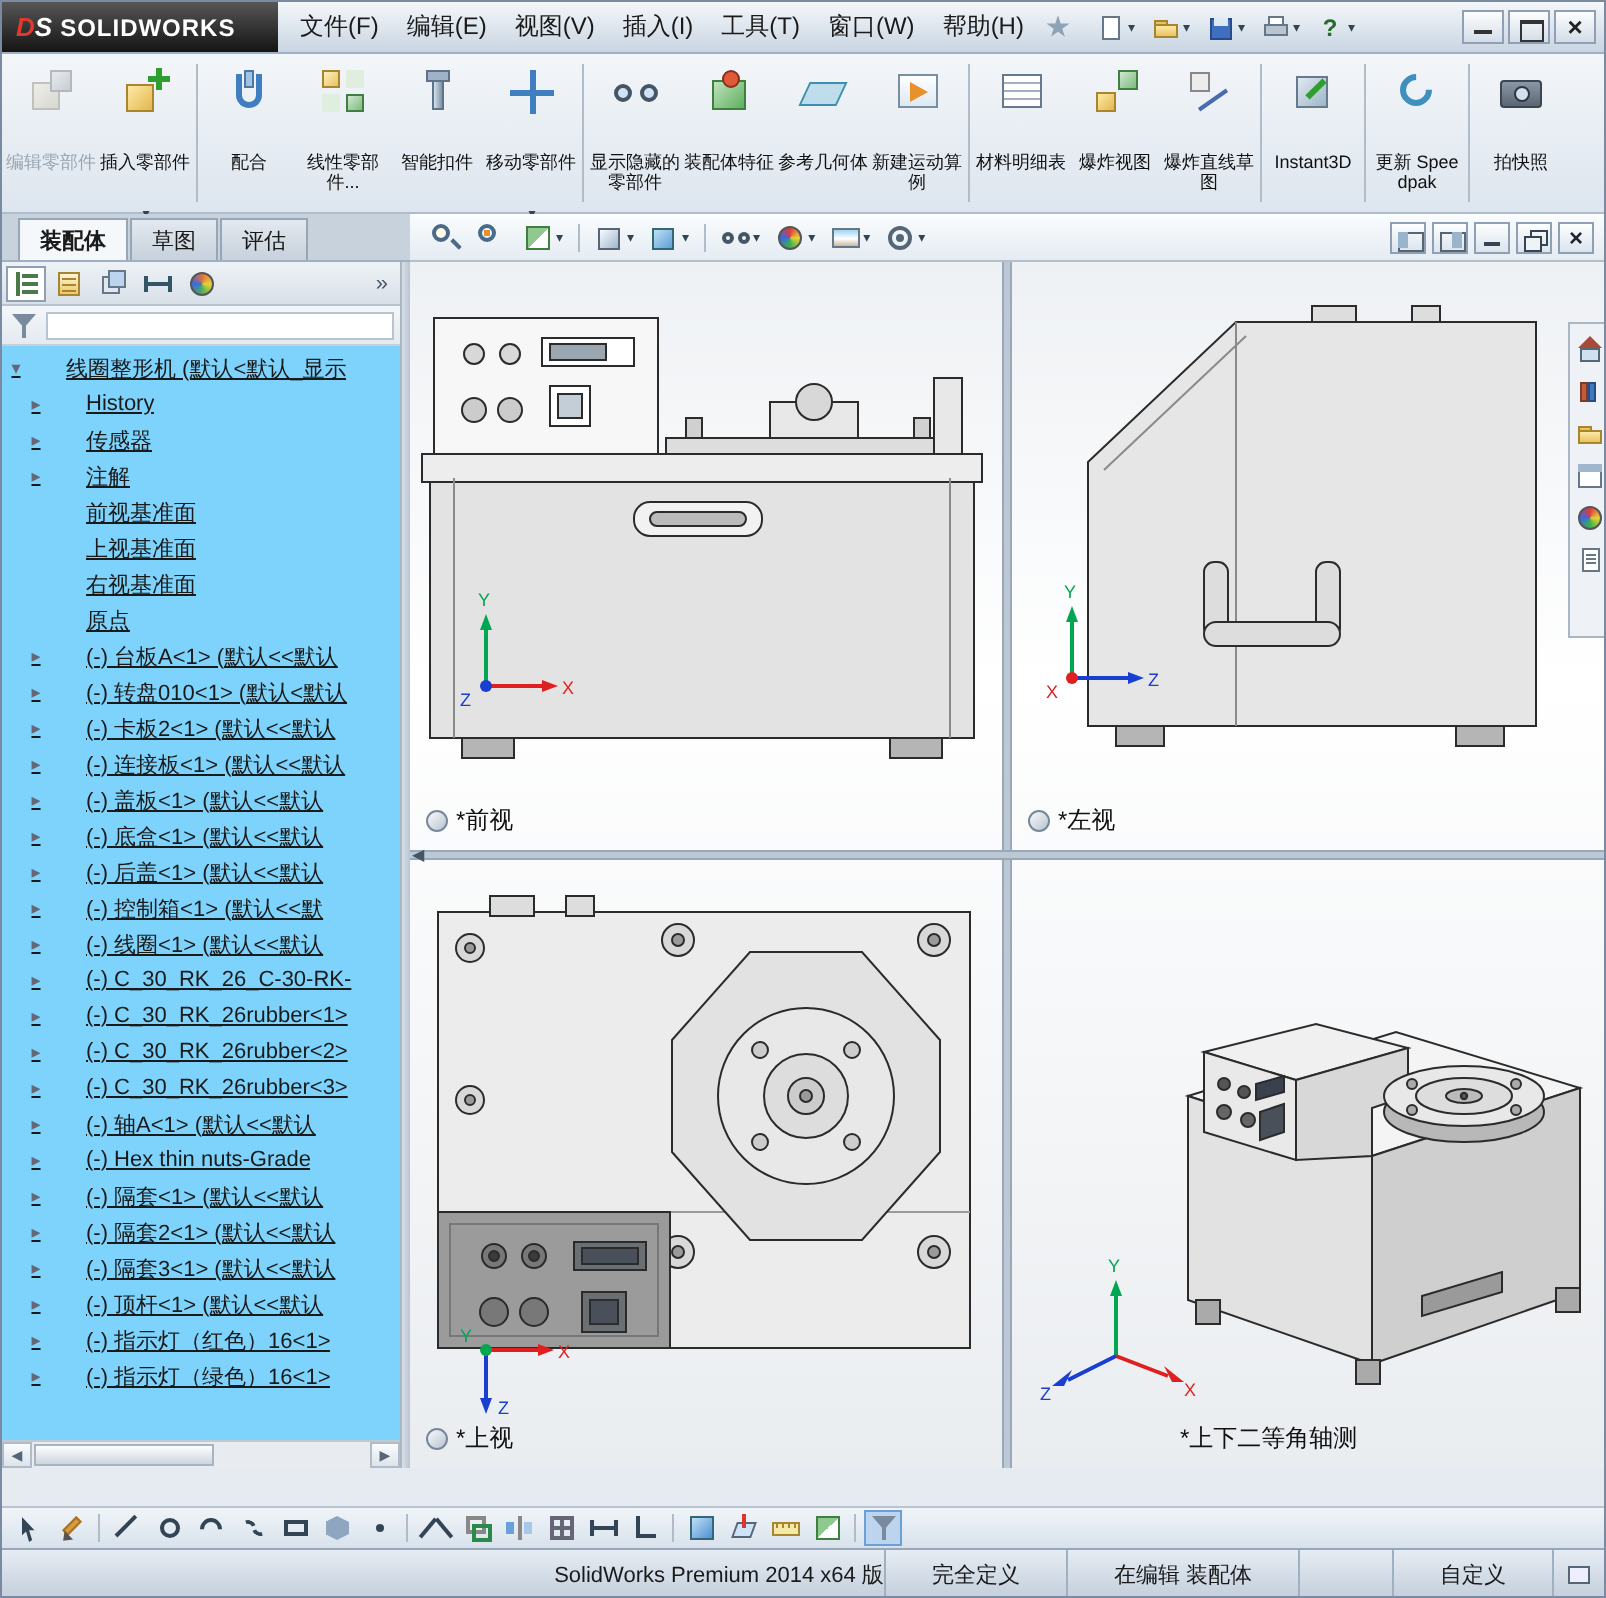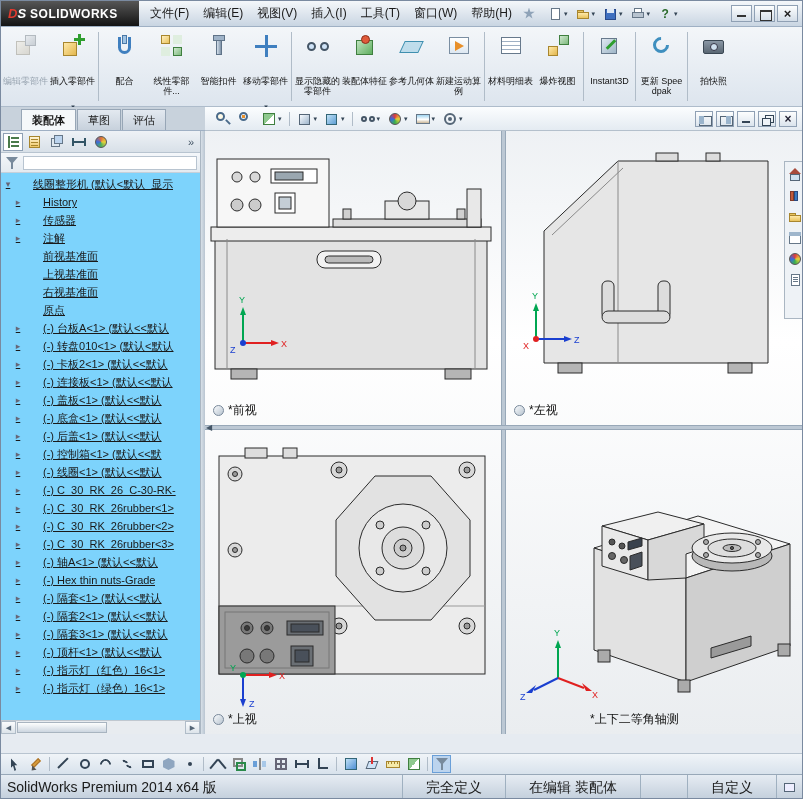--- a/index.html
+++ b/index.html
@@ -344,6 +344,11 @@
       <div class="cmd-btn">
       <span class="tbic js-icon ic-exploded-view"></span>
       <span class="lbl">爆炸视图</span>
+
+    </div>
+      <div class="cmd-btn">
+      <span class="tbic js-icon ic-explode-line-sketch"></span>
+      <span class="lbl">爆炸直线草图</span>
 
     </div>
       <span class="vsep"></span>

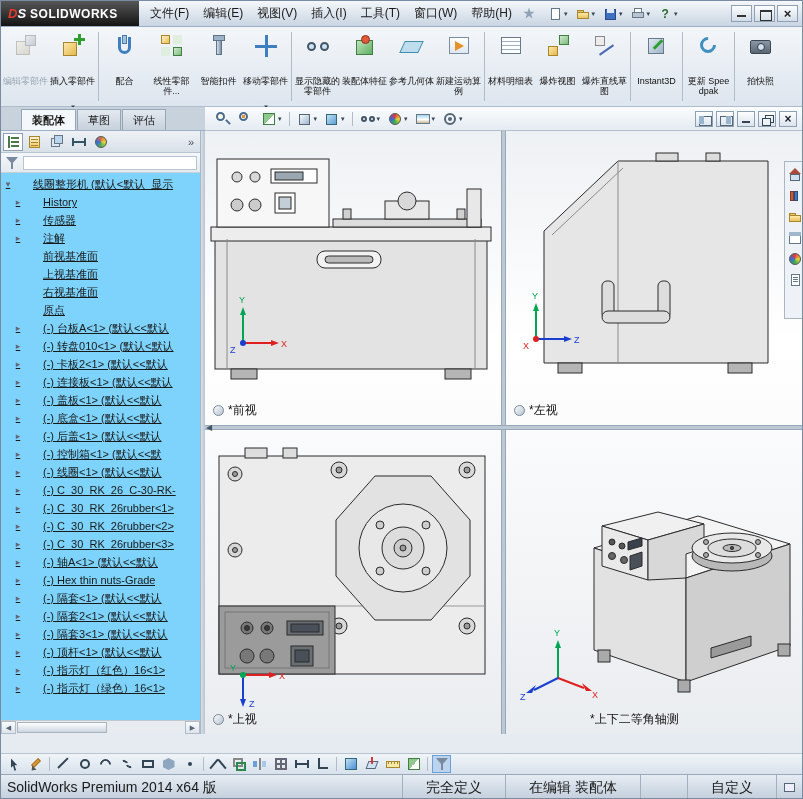--- a/index.html
+++ b/index.html
@@ -33,7 +33,7 @@
 
   
   .ribbonrow{position:absolute;top:106px;left:0;right:0;height:24px;display:flex;}
-  .ribbon-tabs{width:204px;background:#c8d2dc;display:flex;align-items:flex-end;padding-left:20px;border-bottom:1px solid #9fb0c4;flex:none;}
+  .ribbon-tabs{width:204px;background:#c8d2dc;display:flex;align-items:flex-end;padding-left:8px;border-bottom:1px solid #9fb0c4;flex:none;}
   .rtab{padding:3px 10px 2px;font-size:11px;border:1px solid #97a6b6;border-bottom:none;background:linear-gradient(#e3e9f0,#c7d1dc);margin-right:1px;white-space:nowrap;}
   .rtab.active{background:#f5f8fa;font-weight:bold;}
   .ribbon-right{flex:1;display:flex;align-items:center;background:linear-gradient(#fbfdfe,#e4ebf2);border-bottom:1px solid #b4c0cc;}

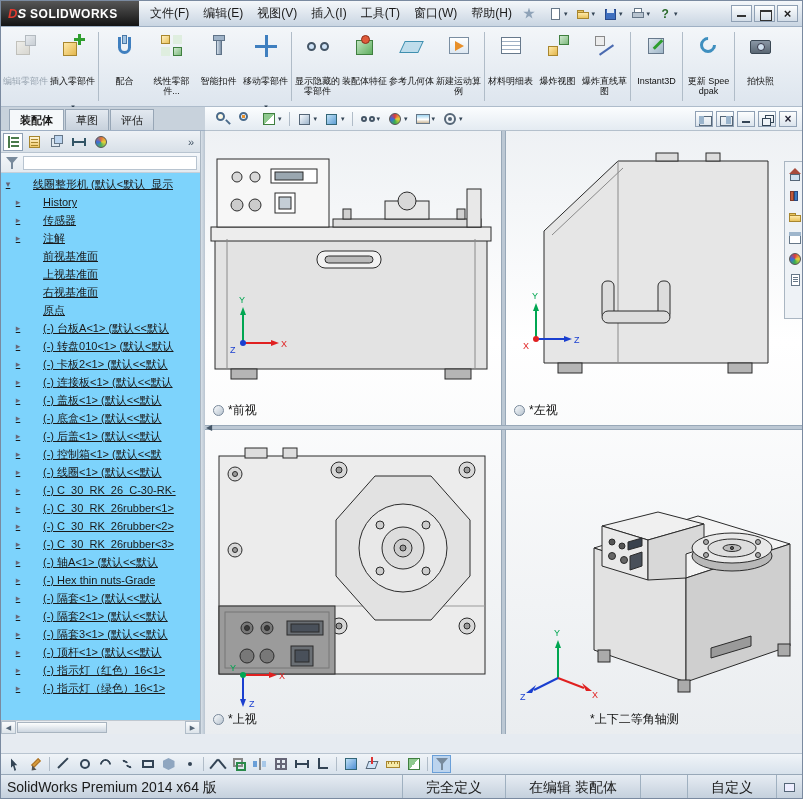--- a/index.html
+++ b/index.html
@@ -107,7 +107,7 @@
   .sk.active{background:#bcd4ee;border-color:#6a9fd8;}
 
   
-  .statusbar{position:absolute;left:0;top:773px;right:0;height:26px;background:linear-gradient(#e6ecf3,#c2cedb);border-top:1px solid #98a8b8;display:flex;align-items:center;font-size:14px;}
+  .statusbar{position:absolute;left:0;top:773px;right:0;height:26px;background:linear-gradient(#e6ecf3,#c2cedb);border-top:1px solid #98a8b8;display:flex;align-items:center;font-size:11px;text-align:right;}
   .status-left{padding-left:6px;flex:1;}
   .status-seg{border-left:1px solid #9fb0c0;padding:0 23px;height:100%;display:flex;align-items:center;min-width:26px;white-space:nowrap;}
   .status-icon-box{border-left:1px solid #9fb0c0;width:26px;height:100%;display:flex;align-items:center;justify-content:center;}

